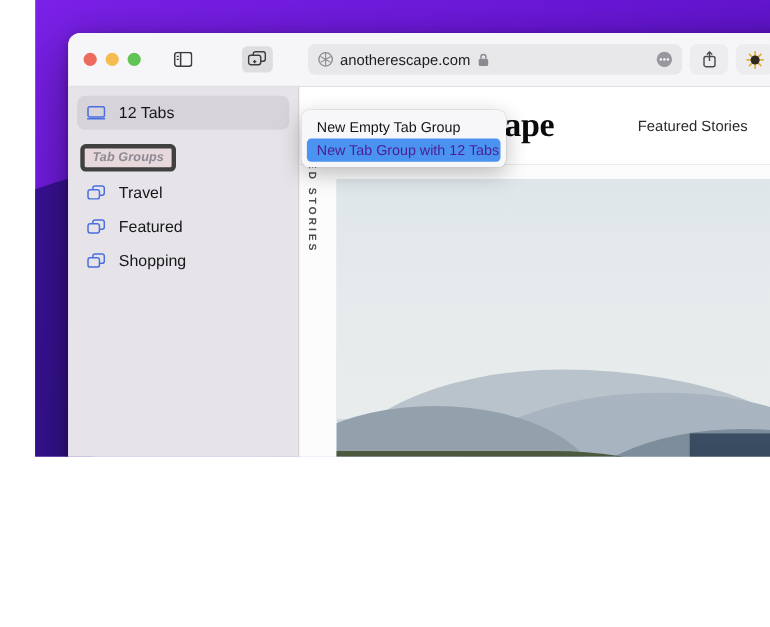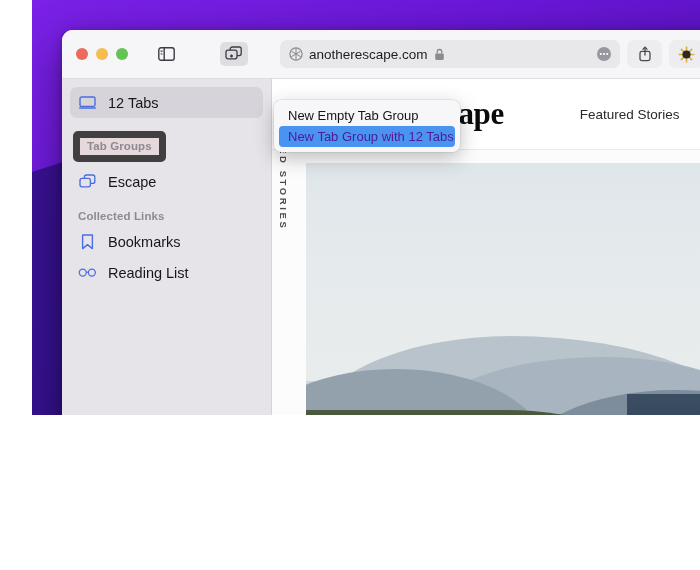--- a/index.html
+++ b/index.html
@@ -154,9 +154,10 @@
     display: inline-block;
     margin-left: 11px;
     padding: 2px 7px 3px 7px;
-    border: 7px solid #404040;
+    border: 4px solid #404040;
     border-radius: 5px;
     background: rgba(231,160,154,.18);
+    font-style: italic;
   }
 
   

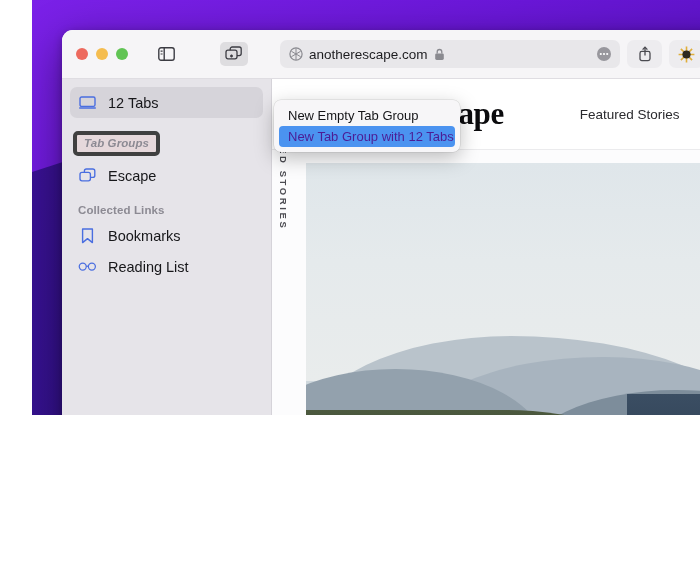--- a/index.html
+++ b/index.html
@@ -416,6 +416,15 @@
         <div>
           <div class="side-head" id="tabgroups-head">Tab Groups</div>
 
+          <div class="side-row">
+            <span class="side-icon">
+              <svg width="17" height="15" viewBox="0 0 17 15">
+                <rect x="5.4" y="1" width="10.4" height="8.4" rx="2" fill="none" stroke="#4a6ee0" stroke-width="1.35"></rect>
+                <rect x="1" y="4.4" width="10.4" height="8.4" rx="2" fill="#e6e4e9" stroke="#4a6ee0" stroke-width="1.35"></rect>
+              </svg>
+            </span>
+            <span>Travel</span>
+          </div>
 
           <div class="side-row">
             <span class="side-icon">

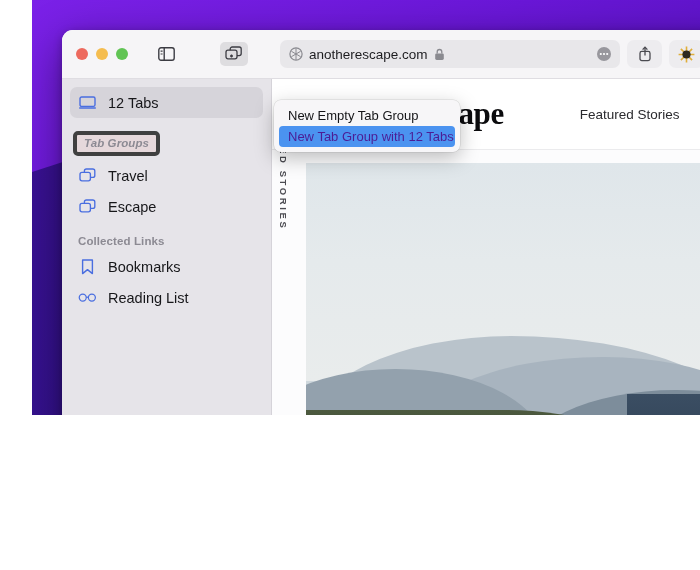--- a/index.html
+++ b/index.html
@@ -433,7 +433,7 @@
                 <rect x="1" y="4.4" width="10.4" height="8.4" rx="2" fill="#e6e4e9" stroke="#4a6ee0" stroke-width="1.35"></rect>
               </svg>
             </span>
-            <span>Escape</span>
+            <span>Featured</span>
           </div>
 
         </div>

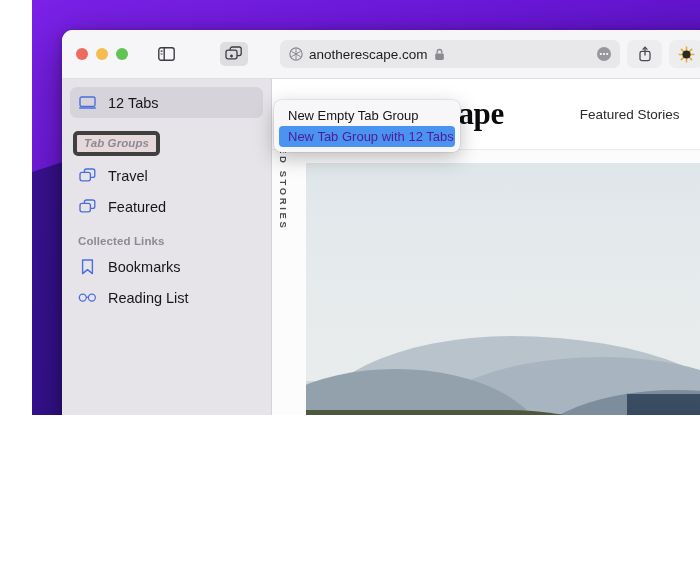--- a/index.html
+++ b/index.html
@@ -436,6 +436,15 @@
             <span>Featured</span>
           </div>
 
+          <div class="side-row">
+            <span class="side-icon">
+              <svg width="17" height="15" viewBox="0 0 17 15">
+                <rect x="5.4" y="1" width="10.4" height="8.4" rx="2" fill="none" stroke="#4a6ee0" stroke-width="1.35"></rect>
+                <rect x="1" y="4.4" width="10.4" height="8.4" rx="2" fill="#e6e4e9" stroke="#4a6ee0" stroke-width="1.35"></rect>
+              </svg>
+            </span>
+            <span>Shopping</span>
+          </div>
         </div>
 
 

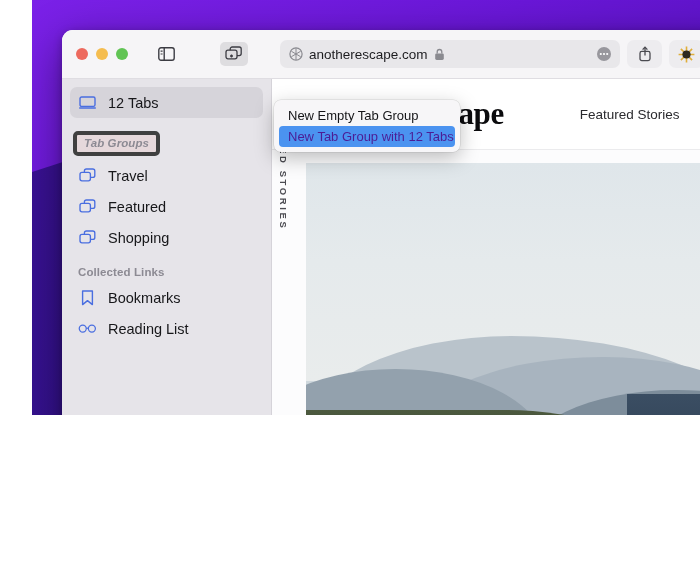--- a/index.html
+++ b/index.html
@@ -448,27 +448,6 @@
         </div>
 
 
-        <div>
-          <div class="side-head">Collected Links</div>
-          <div class="side-row">
-            <span class="side-icon">
-              <svg width="13" height="16" viewBox="0 0 13 16">
-                <path d="M1.6 1 h9.8 v13.6 l-4.9 -4 l-4.9 4 Z" fill="none" stroke="#4a6ee0" stroke-width="1.4" stroke-linejoin="round"></path>
-              </svg>
-            </span>
-            <span>Bookmarks</span>
-          </div>
-          <div class="side-row">
-            <span class="side-icon">
-              <svg width="20" height="11" viewBox="0 0 20 11">
-                <circle cx="5" cy="5.6" r="3.7" fill="none" stroke="#4a6ee0" stroke-width="1.3"></circle>
-                <circle cx="14.6" cy="5.6" r="3.7" fill="none" stroke="#4a6ee0" stroke-width="1.3"></circle>
-                <line x1="8.7" y1="5.2" x2="10.9" y2="5.2" stroke="#4a6ee0" stroke-width="1.3"></line>
-              </svg>
-            </span>
-            <span>Reading List</span>
-          </div>
-        </div>
       </div>
 
       <div id="content">

